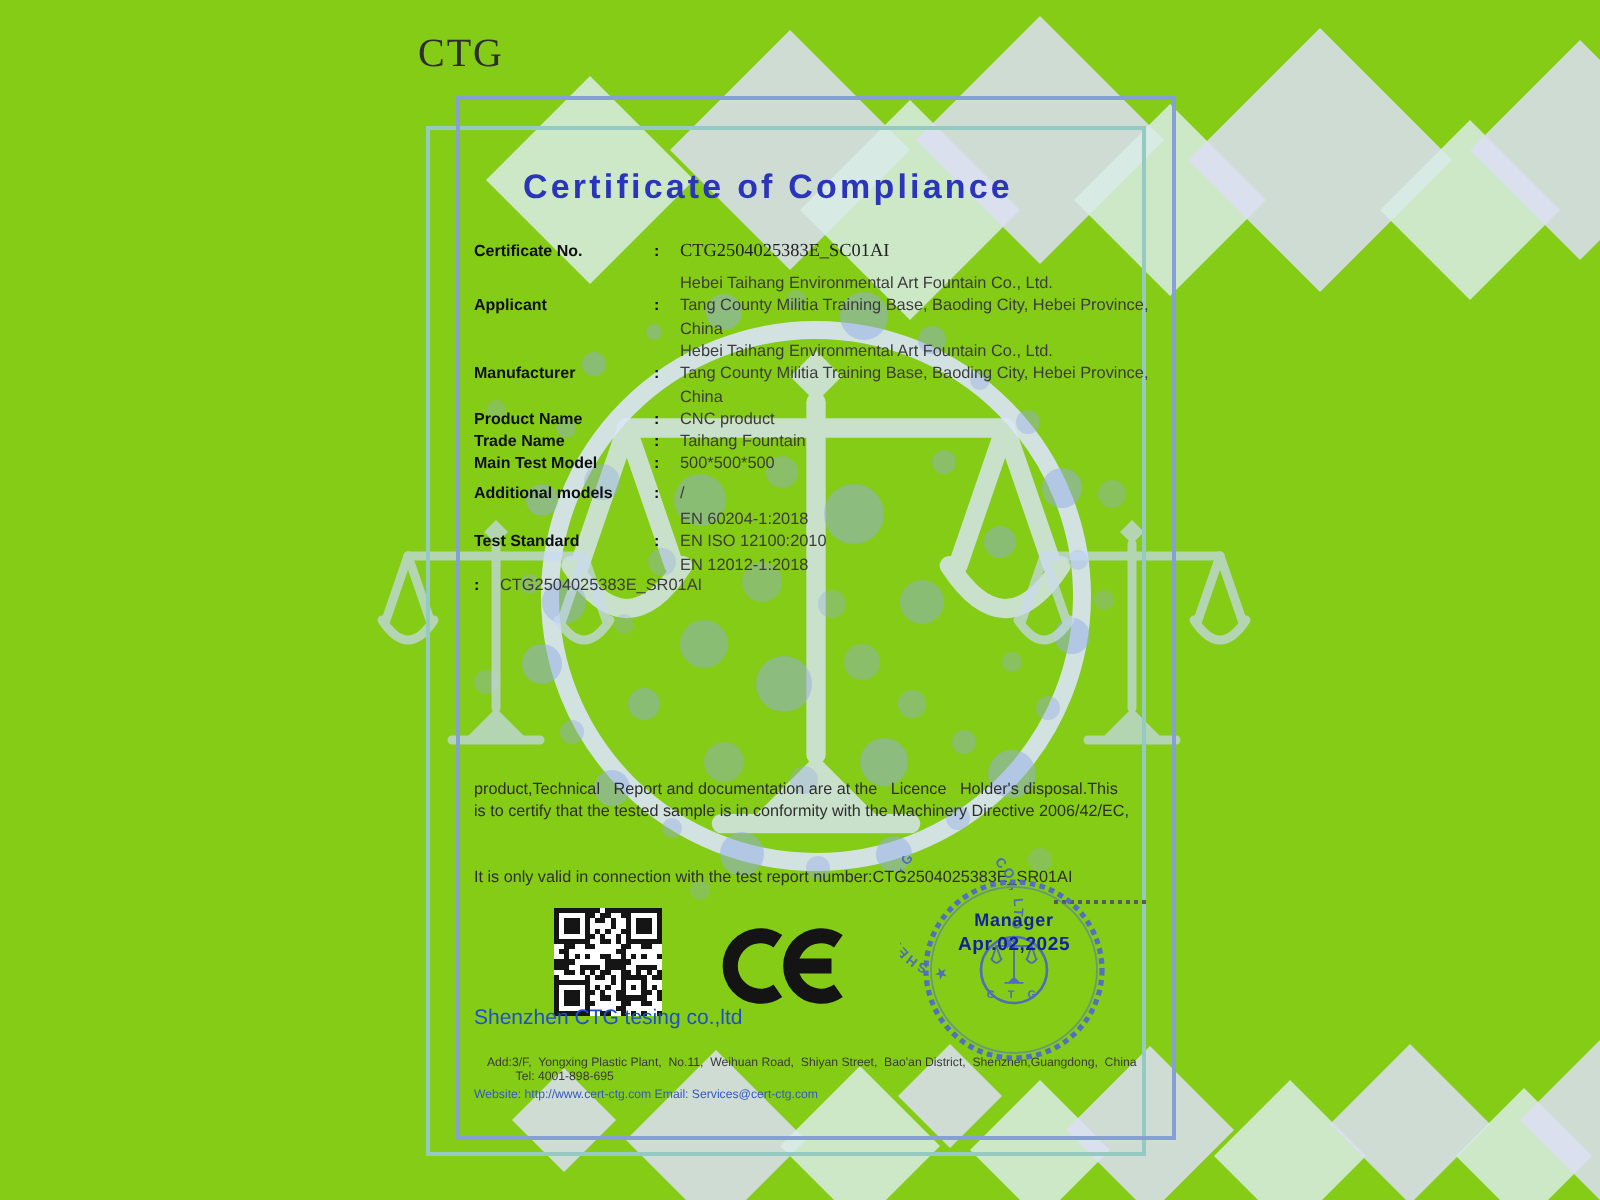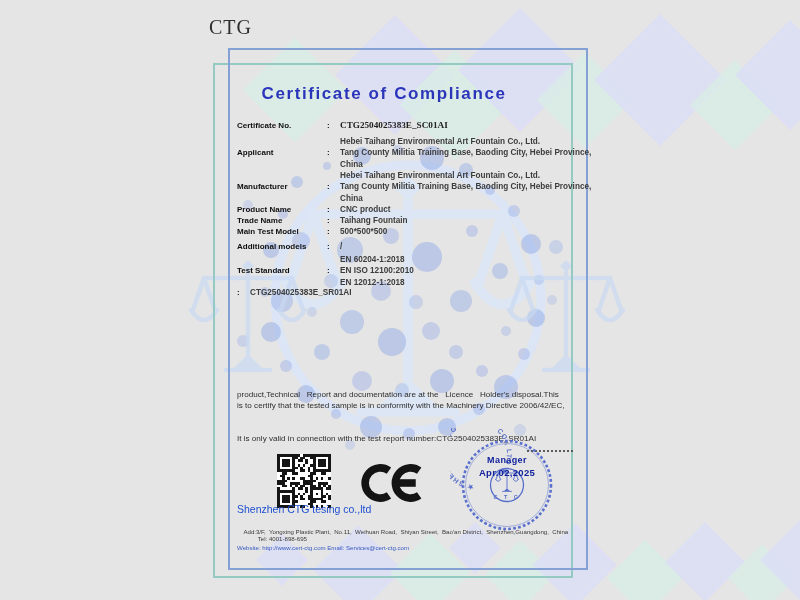--- a/index.html
+++ b/index.html
@@ -3,7 +3,7 @@
 <meta charset="utf-8">
 <style>
   html,body{margin:0;padding:0;background:#fff;}
-  .page{position:relative;width:800px;height:600px;background:#e5e5e5;overflow:hidden;
+  .page{position:relative;width:800px;height:600px;background:#84cc16;overflow:hidden;
         font-family:"Liberation Sans",sans-serif;}
   .abs{position:absolute;}
   .logo{left:209px;top:16px;font-family:"Liberation Serif",serif;font-size:20px;color:#2e2e2e;letter-spacing:1px;}

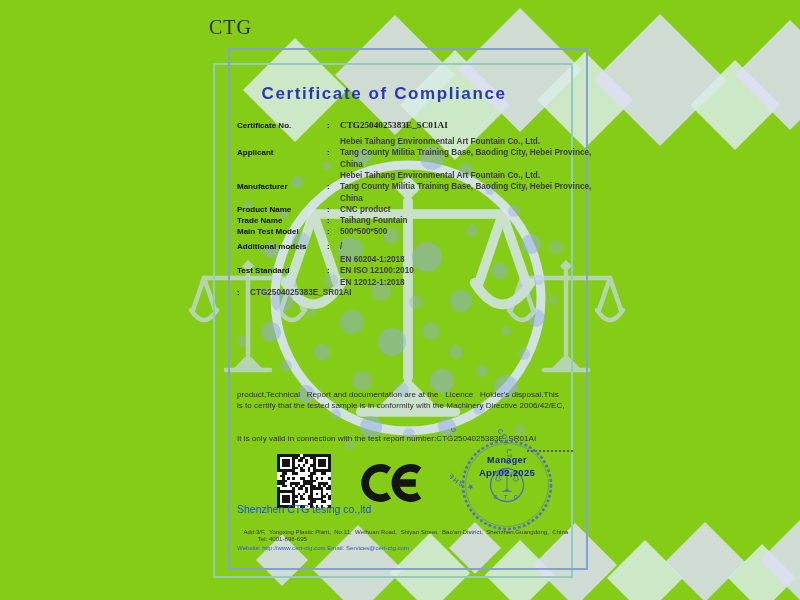--- a/index.html
+++ b/index.html
@@ -15,7 +15,7 @@
   .vcenter{align-items:center;}
   .flabel{width:90px;font-size:8px;font-weight:bold;color:#0f0f0f;line-height:11.3px;flex:none;}
   .fcolon{width:13px;font-size:8px;font-weight:bold;color:#0f0f0f;line-height:11.3px;flex:none;}
-  .fvalue{flex:1;font-size:8.2px;color:#3c3c3c;line-height:11.3px;white-space:nowrap;font-weight:bold;}
+  .fvalue{flex:1;font-size:8.2px;color:#3c3c3c;line-height:11.3px;white-space:nowrap;}
   .serif{font-family:"Liberation Serif",serif;font-size:9.2px;color:#222;}
   .bodyline{left:237px;width:345px;font-size:8.1px;color:#2e2e2e;line-height:11px;
             white-space:pre;z-index:3;}

